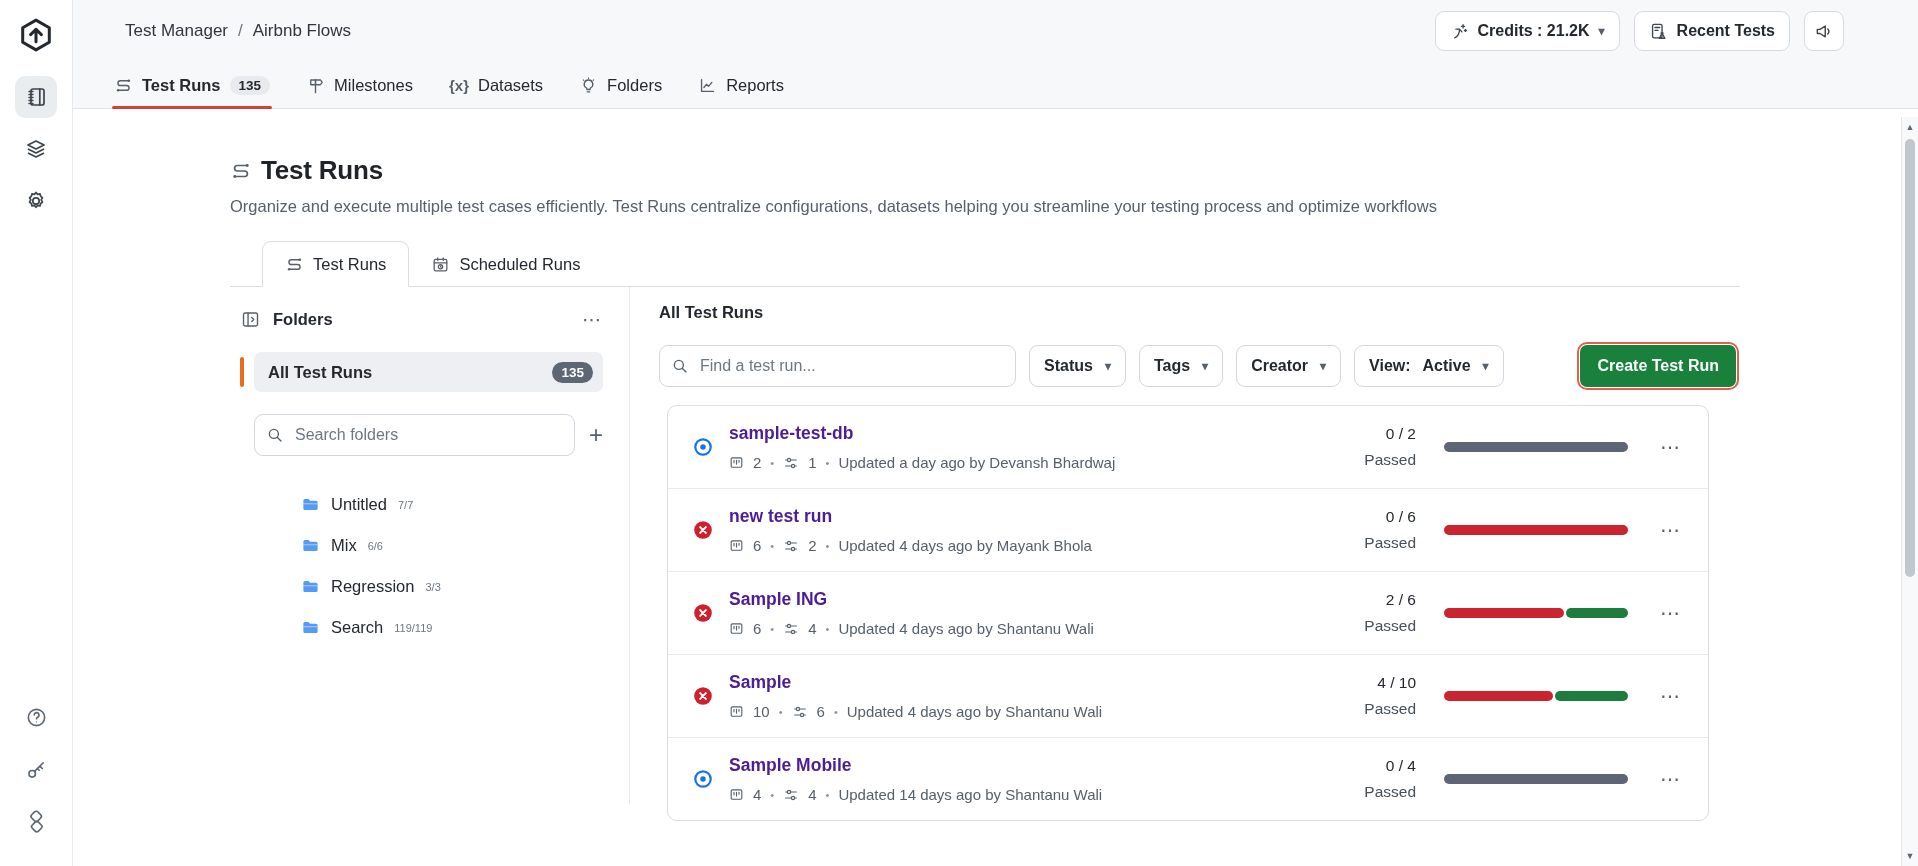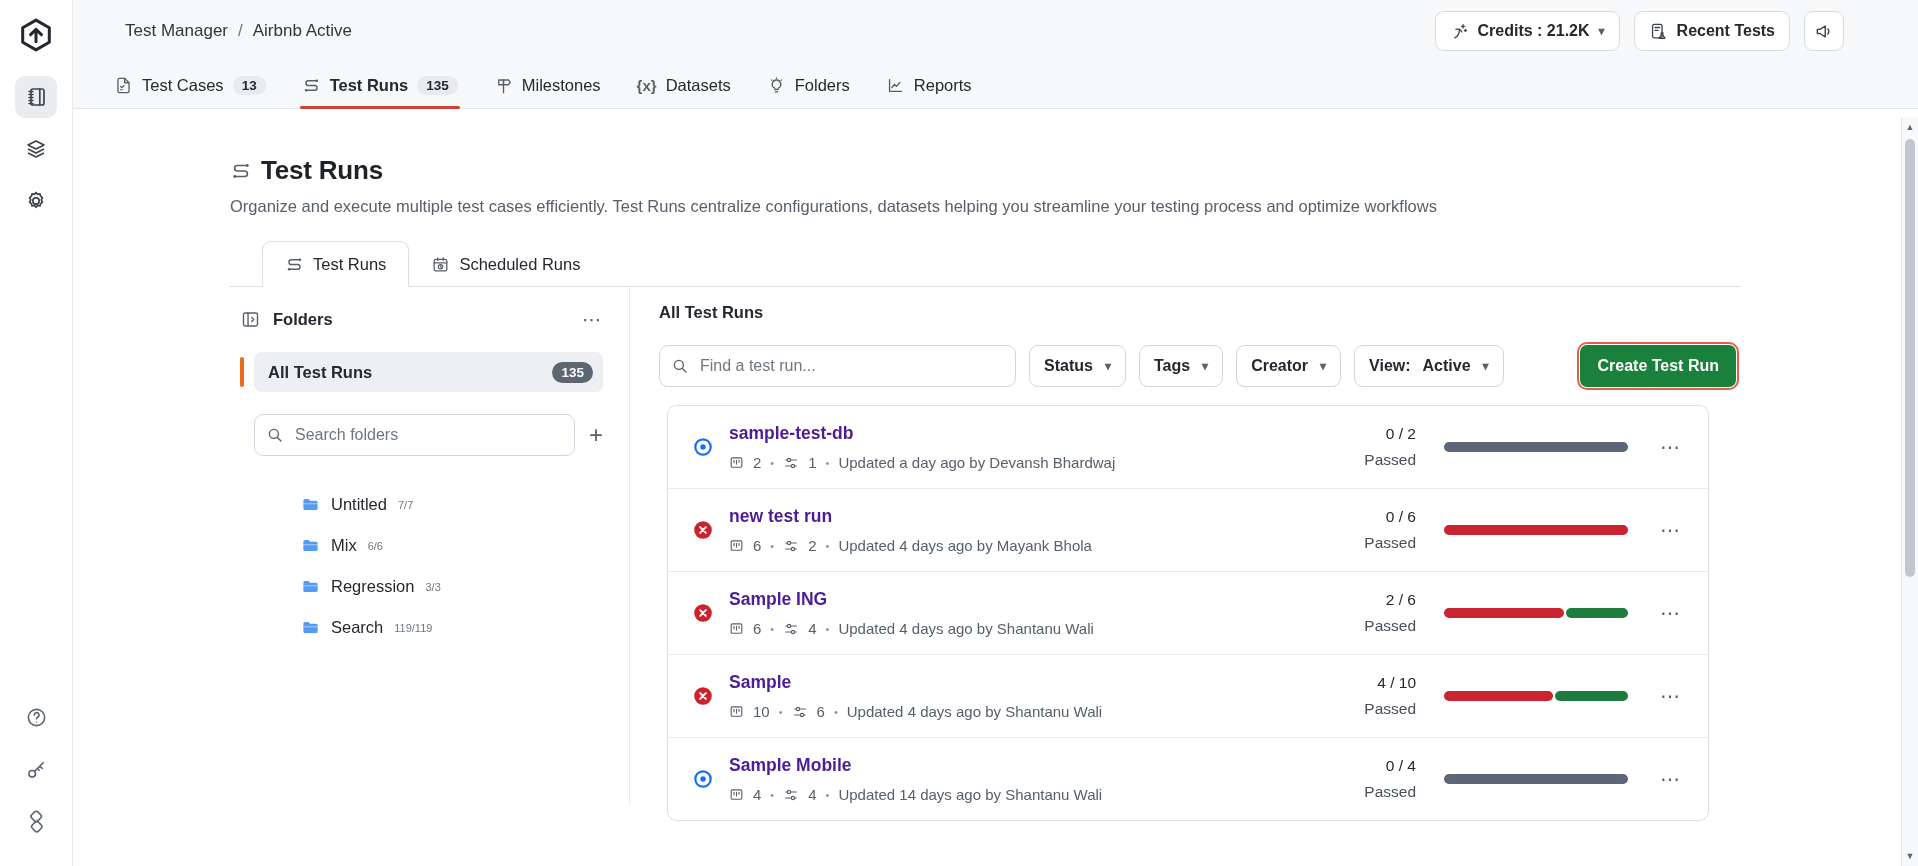--- a/index.html
+++ b/index.html
@@ -250,7 +250,7 @@
     <nav class="crumbs">
       <span class="crumb">Test Manager</span>
       <span class="crumb-sep">/</span>
-      <span class="crumb-cur">Airbnb Active</span>
+      <span class="crumb-cur">Airbnb Flows</span>
     </nav>
     <div class="top-actions">
       <button class="pill-btn">

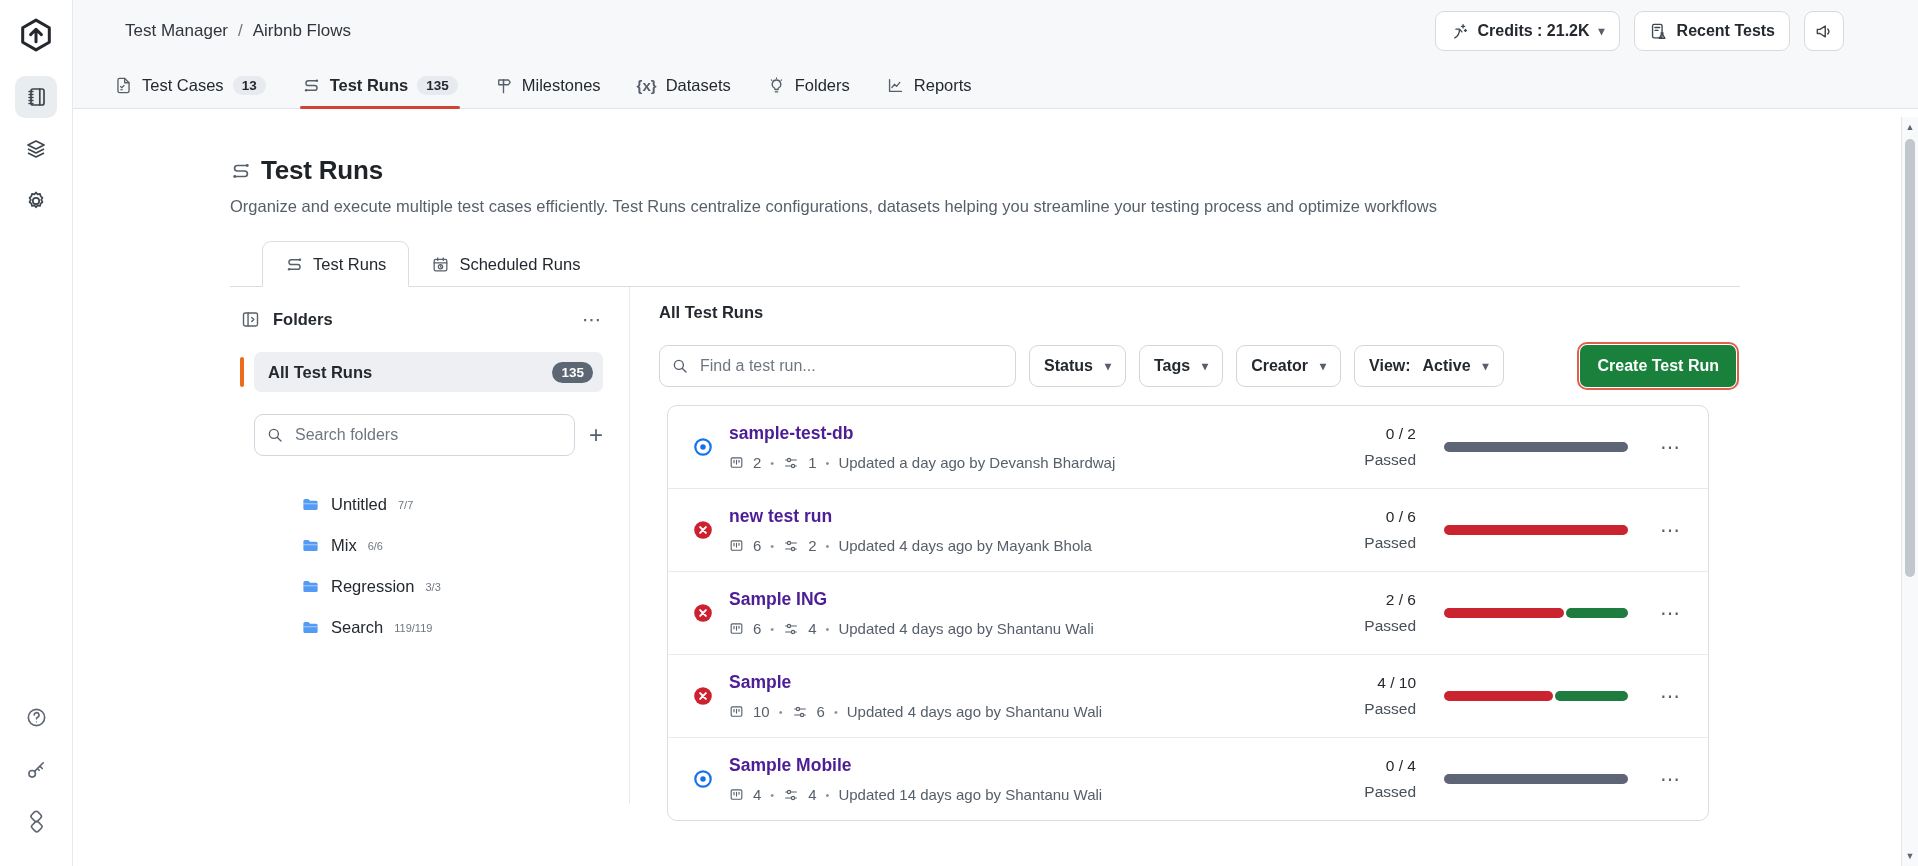--- a/index.html
+++ b/index.html
@@ -286,17 +286,6 @@
   </header>
 
   <nav class="tabs">
-    <div class="tab">
-      <span class="t-ic">
-        <svg width="19" height="19" viewBox="0 0 24 24" fill="none" stroke="currentColor" stroke-width="1.7" stroke-linecap="round" stroke-linejoin="round">
-          <path d="M13.5 3 H7 a2 2 0 0 0 -2 2 v14 a2 2 0 0 0 2 2 h10 a2 2 0 0 0 2-2 V8.5 Z"></path>
-          <path d="M13.5 3 v5.5 H19"></path>
-          <path d="M8.2 13.2 l1.6 1.6 2.8-2.8 M8.4 17.4 l2.4 0" stroke-width="1.5"></path>
-        </svg>
-      </span>
-      <span>Test Cases</span>
-      <span class="count-badge">13</span>
-    </div>
     <div class="tab active">
       <span class="t-ic">
         <svg width="19" height="19" viewBox="0 0 24 24" fill="none" stroke="currentColor" stroke-width="1.8" stroke-linecap="round">

